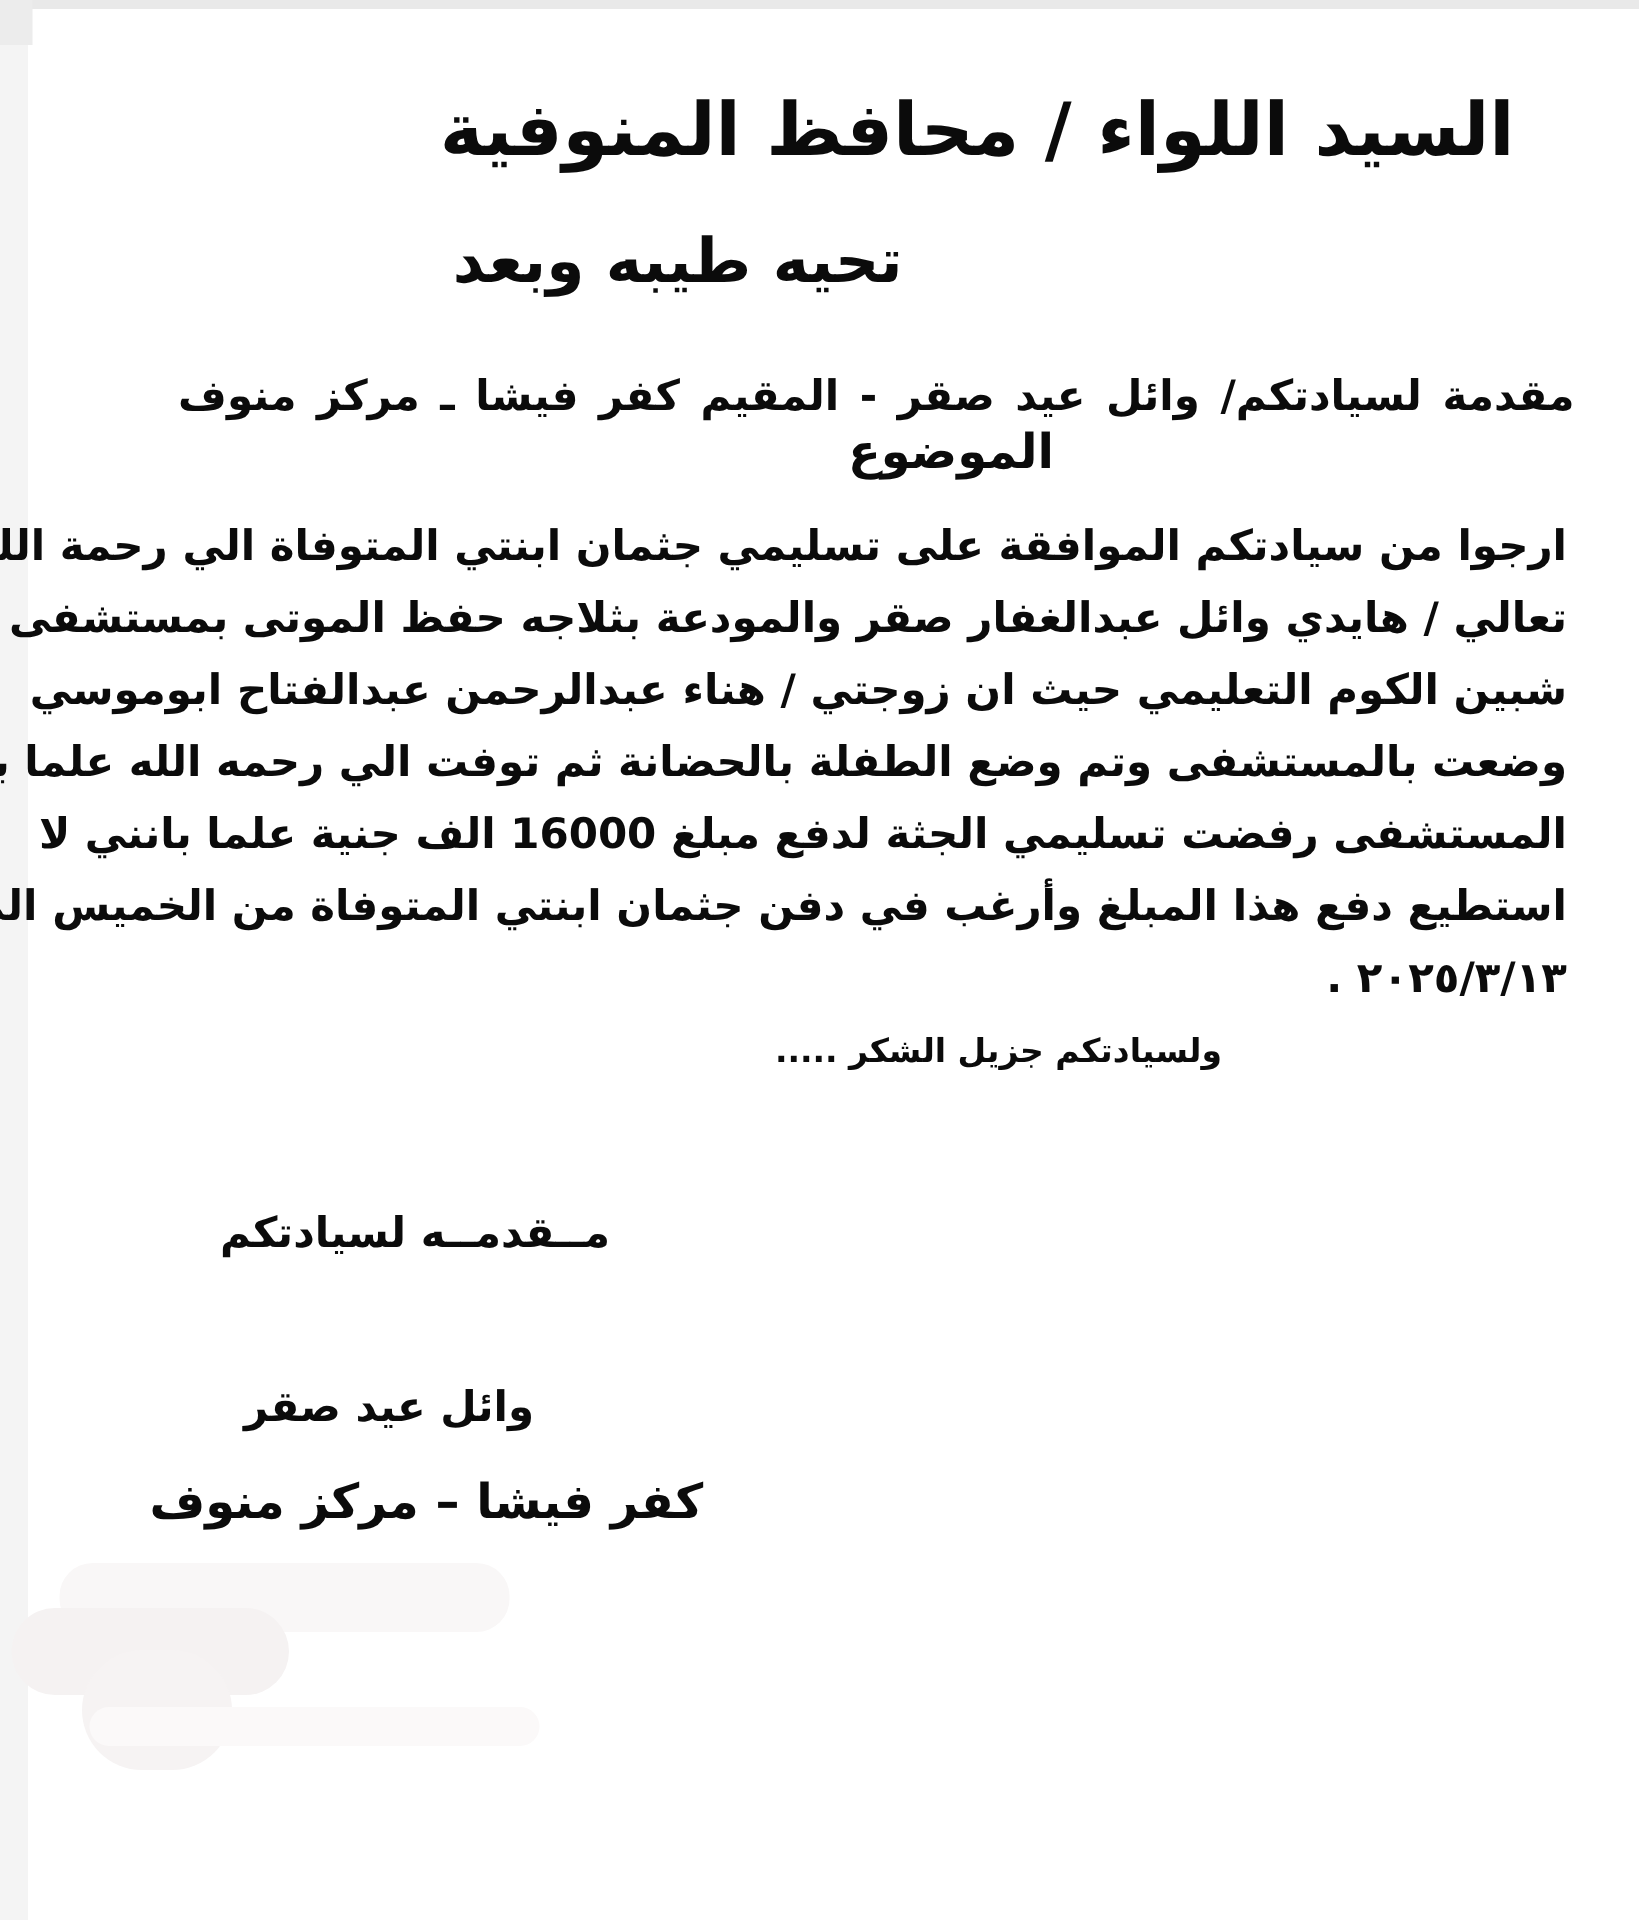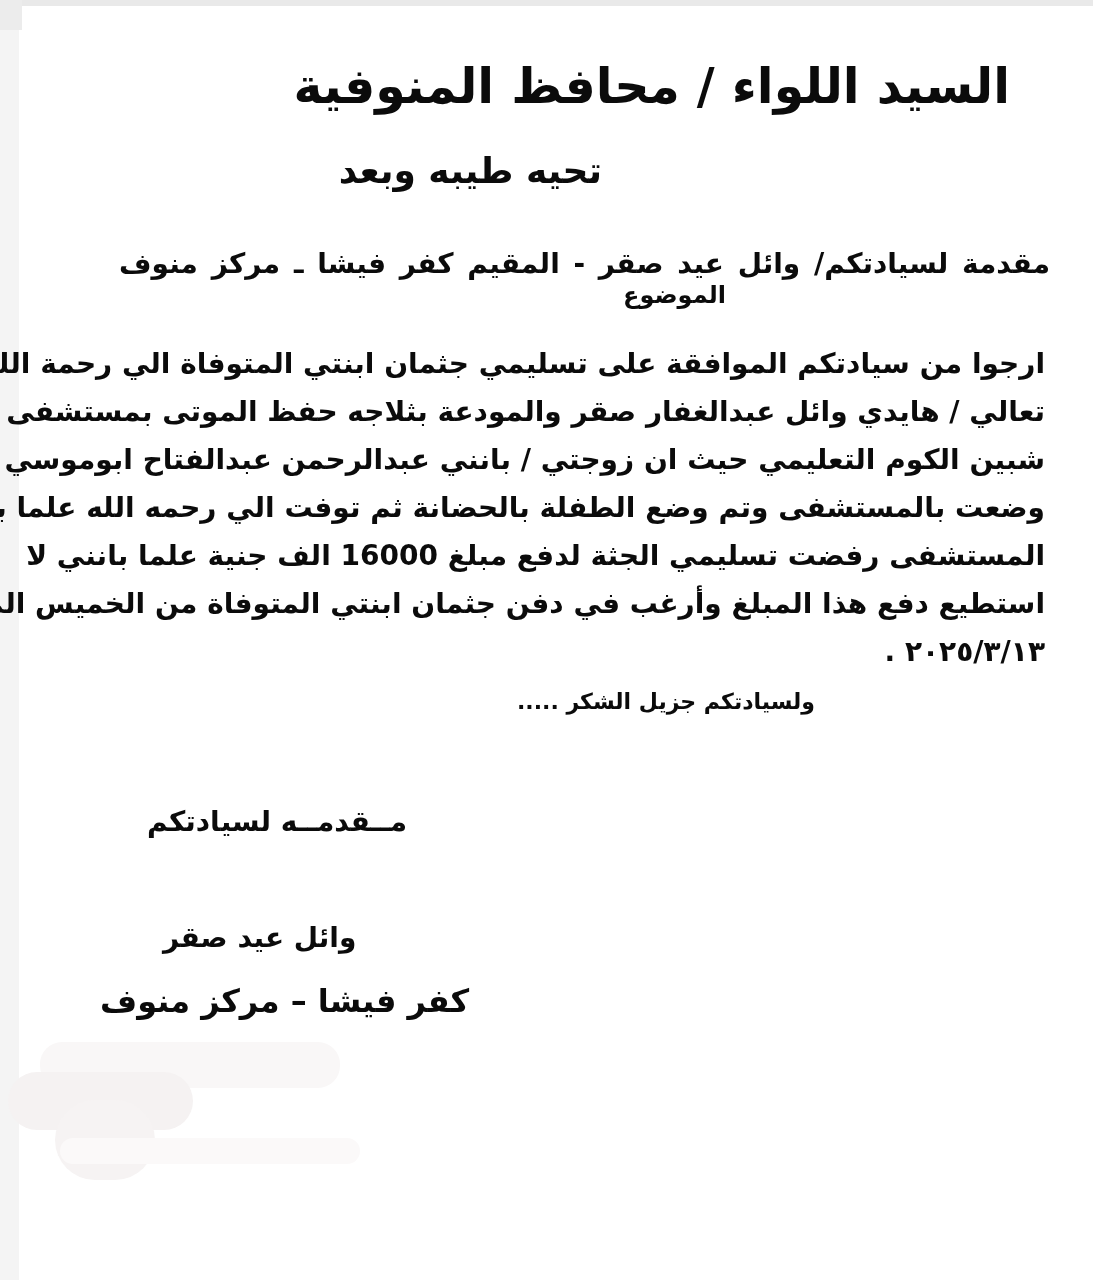--- a/index.html
+++ b/index.html
@@ -33,7 +33,7 @@
   }
   .greeting{
     top:142px;right:491px;
-    font-size:36px;line-height:1.6;white-space:nowrap;
+    font-size:41px;line-height:1.6;white-space:nowrap;
   }
   .intro{
     top:212px;right:43px;

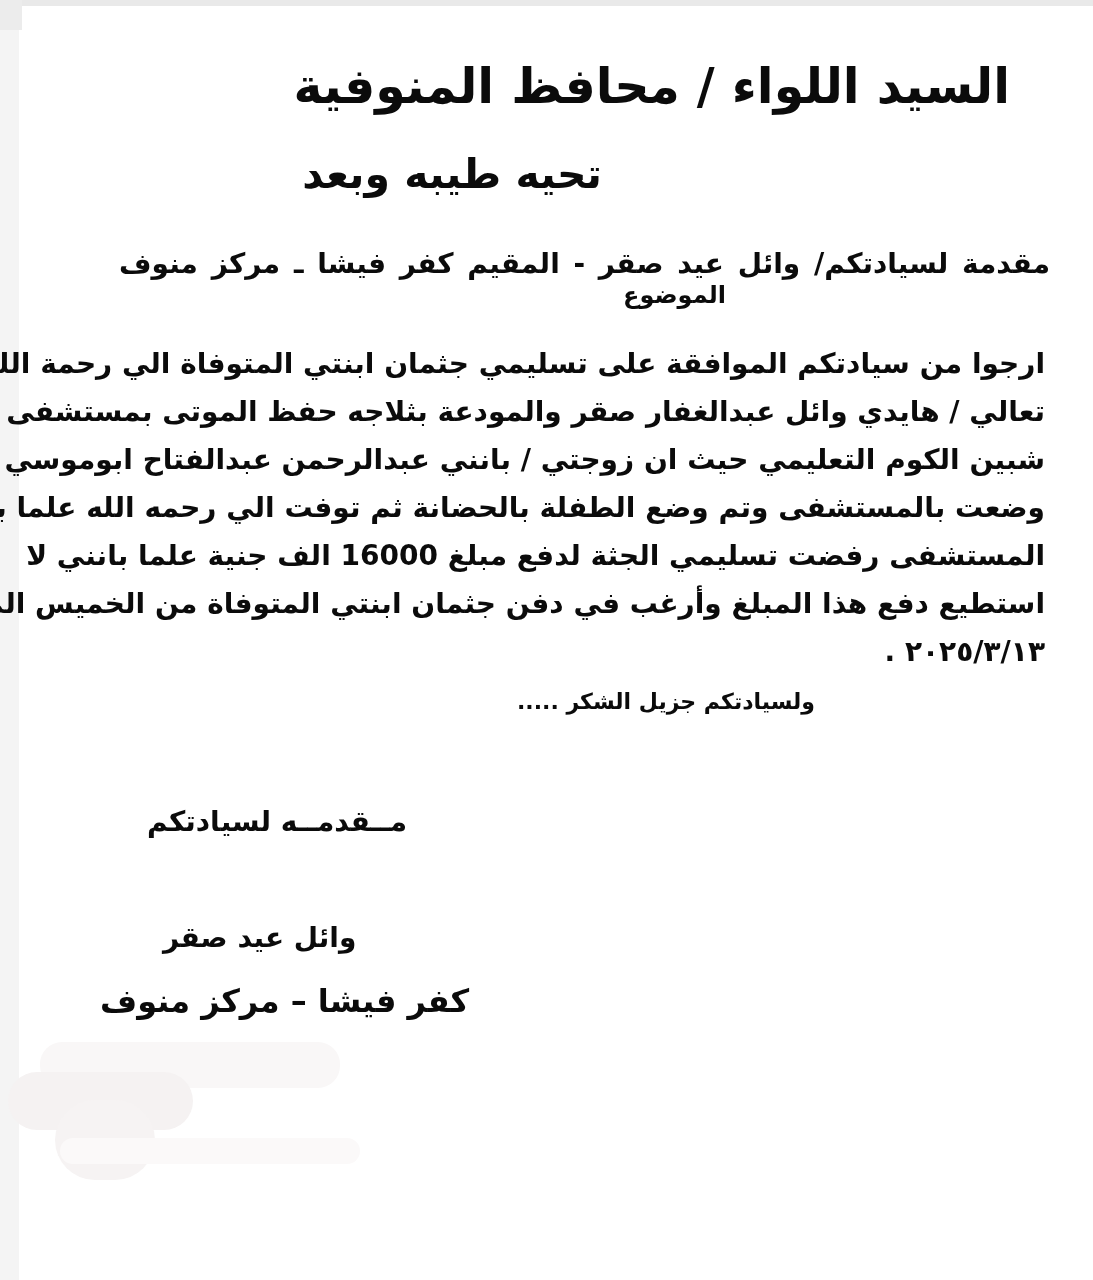--- a/index.html
+++ b/index.html
@@ -42,8 +42,8 @@
     margin-top:30px;
   }
   .subject{
-    top:276px;right:367px;
-    font-size:24px;line-height:1.6;white-space:nowrap;
+    top:276px;right:390px;
+    font-size:32px;line-height:1.6;white-space:nowrap;
   }
   .body-par{
     top:340px;right:48px;left:75px;

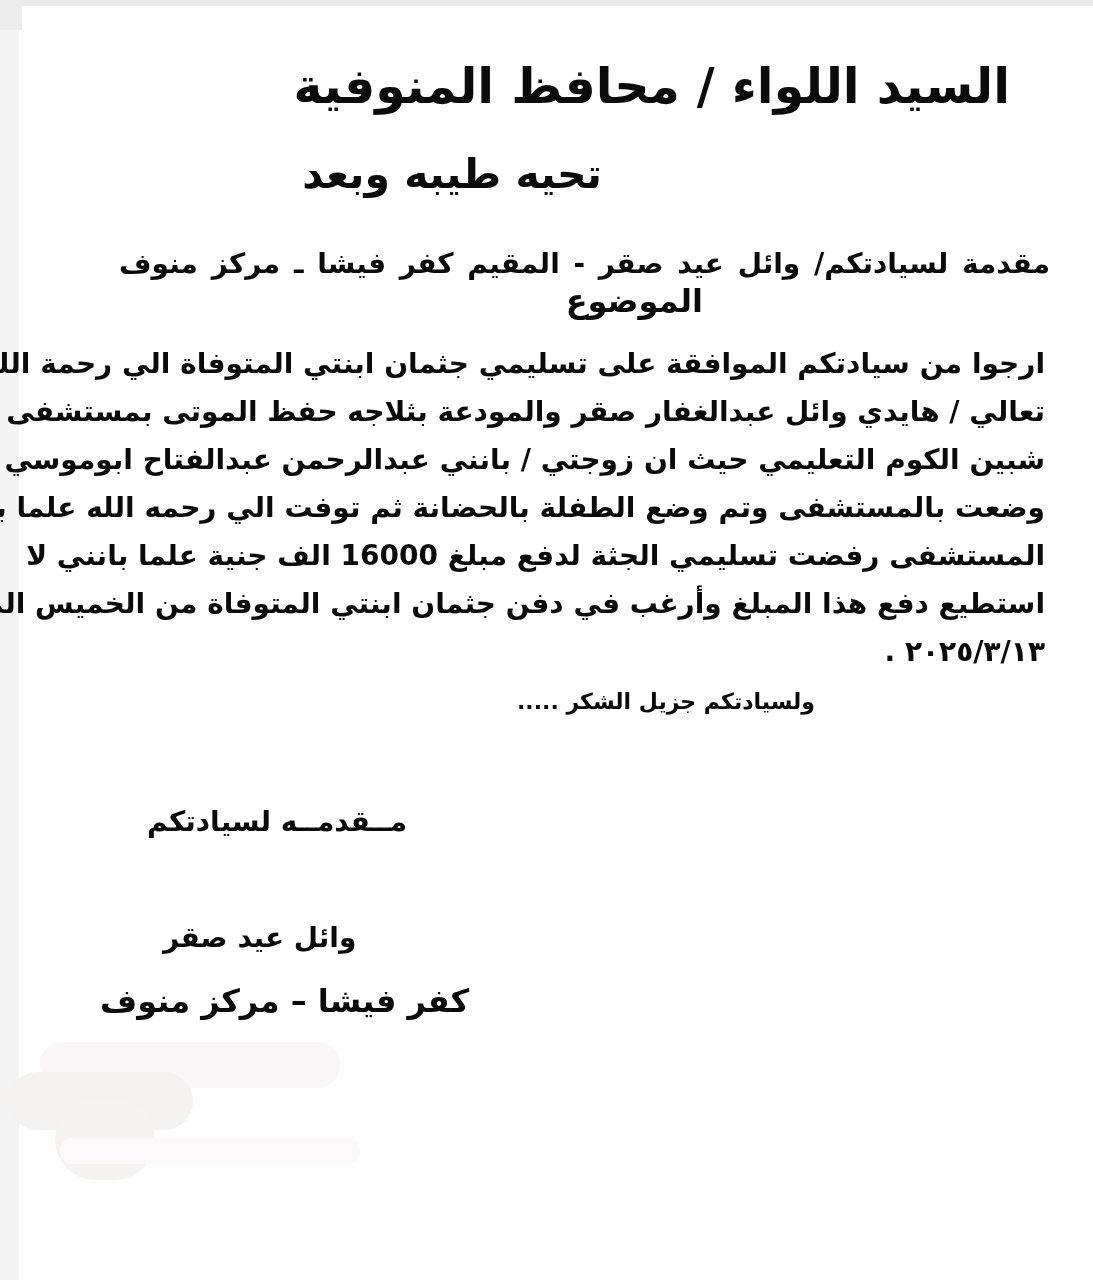--- a/index.html
+++ b/index.html
@@ -100,7 +100,7 @@
 <div class="abs body-par">
   <span class="line">ارجوا من سيادتكم الموافقة على تسليمي جثمان ابنتي المتوفاة الي رحمة الله</span>
   <span class="line">تعالي / هايدي وائل عبدالغفار صقر والمودعة بثلاجه حفظ الموتى بمستشفى</span>
-  <span class="line">شبين الكوم التعليمي حيث ان زوجتي / بانني عبدالرحمن عبدالفتاح ابوموسي</span>
+  <span class="line">شبين الكوم التعليمي حيث ان زوجتي / هناء عبدالرحمن عبدالفتاح ابوموسي</span>
   <span class="line">وضعت بالمستشفى وتم وضع الطفلة بالحضانة ثم توفت الي رحمه الله علما بان</span>
   <span class="line">المستشفى رفضت تسليمي الجثة لدفع مبلغ 16000 الف جنية علما بانني لا</span>
   <span class="line">استطيع دفع هذا المبلغ وأرغب في دفن جثمان ابنتي المتوفاة من الخميس الماضي</span>

